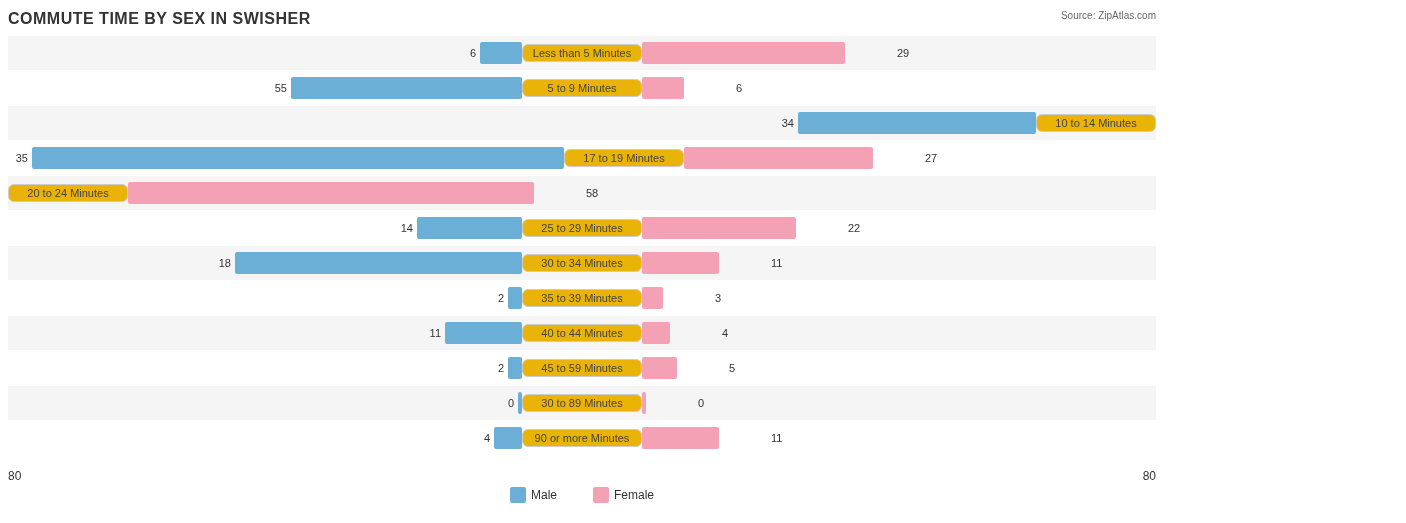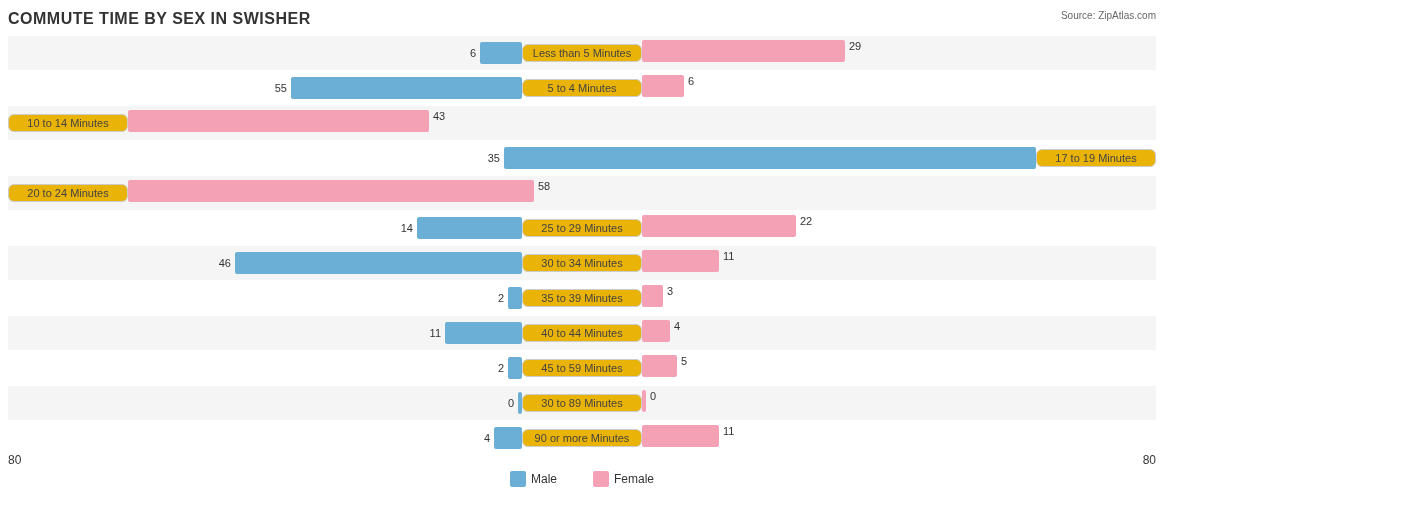--- a/index.html
+++ b/index.html
@@ -103,10 +103,11 @@
     }
     .female-side {
       display: flex;
-      align-items: flex-start;
+      align-items: center;
       flex: 1;
       height: 100%;
       padding: 4px 0;
+      gap: 48px;
     }
     .axis-labels {
       display: flex;

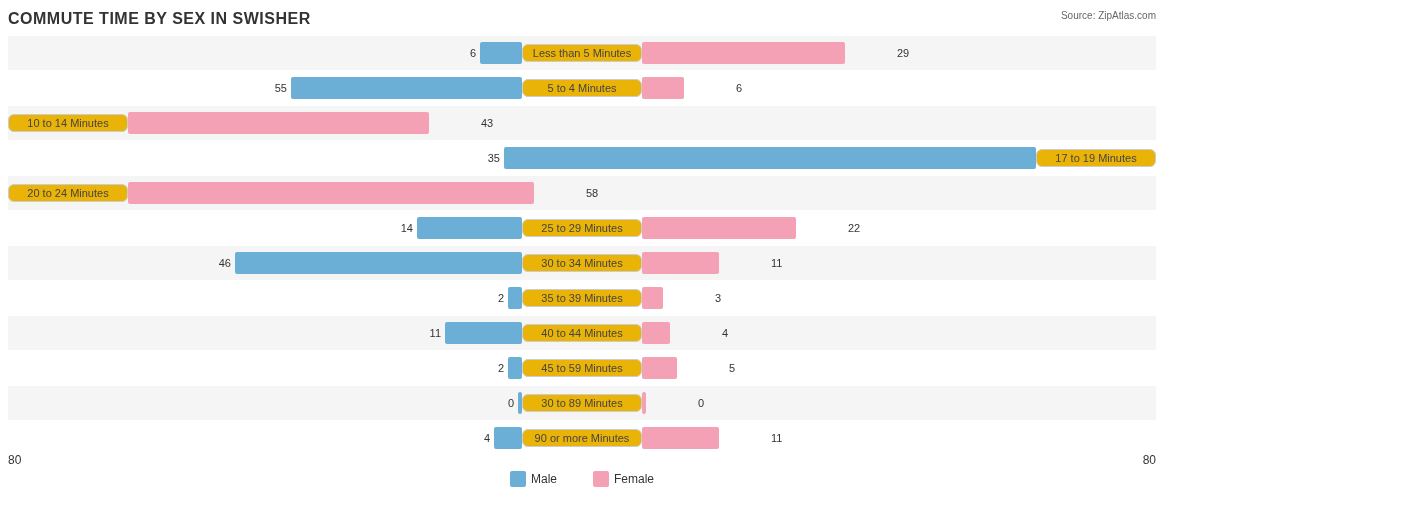--- a/index.html
+++ b/index.html
@@ -163,7 +163,7 @@
         <span class="val-male">55</span>
         <div class="bar-male" style="width:231px;"></div>
       </div>
-      <div class="label-center">5 to 4 Minutes</div>
+      <div class="label-center">5 to 9 Minutes</div>
       <div class="female-side">
         <div class="bar-female" style="width:42px;"></div>
         <span class="val-female">6</span>

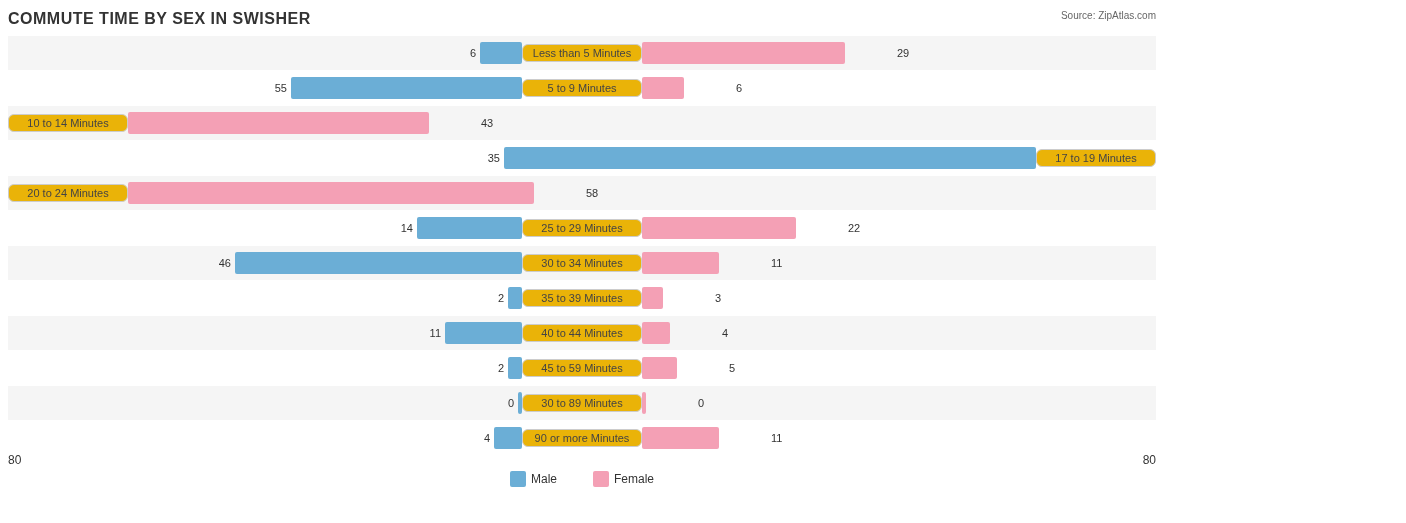--- a/index.html
+++ b/index.html
@@ -170,6 +170,10 @@
       </div>
     </div>
       <div class="row">
+      <div class="male-side">
+        <span class="val-male">34</span>
+        <div class="bar-male" style="width:238px;"></div>
+      </div>
       <div class="label-center">10 to 14 Minutes</div>
       <div class="female-side">
         <div class="bar-female" style="width:301px;"></div>

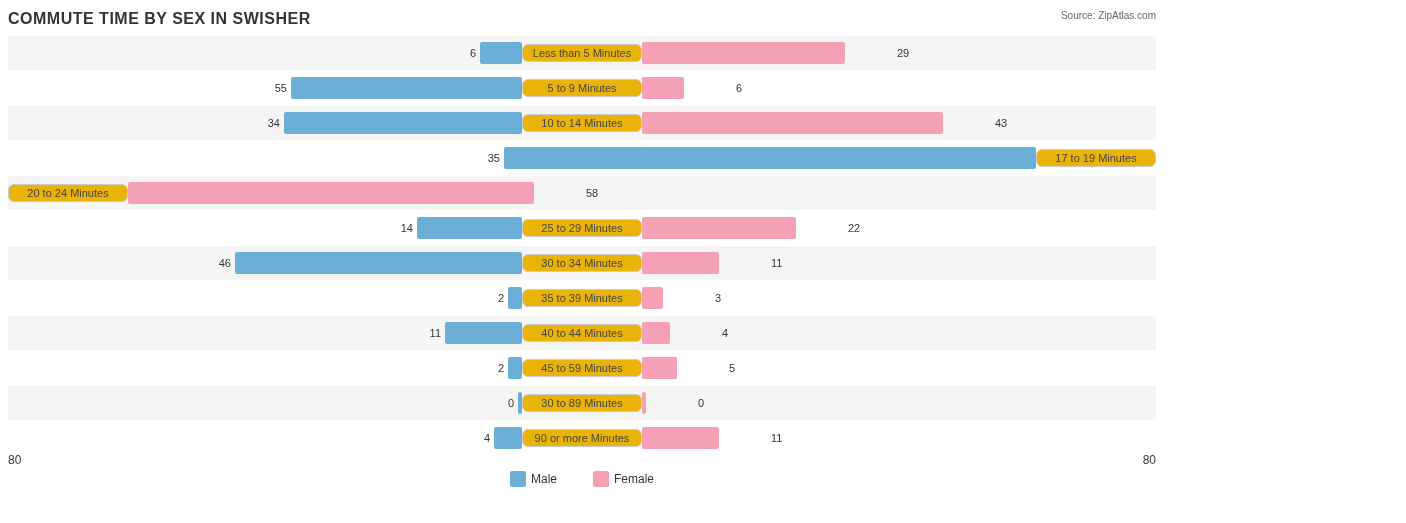--- a/index.html
+++ b/index.html
@@ -175,10 +175,6 @@
         <div class="bar-male" style="width:238px;"></div>
       </div>
       <div class="label-center">10 to 14 Minutes</div>
-      <div class="female-side">
-        <div class="bar-female" style="width:301px;"></div>
-        <span class="val-female">43</span>
-      </div>
     </div>
       <div class="row">
       <div class="male-side">

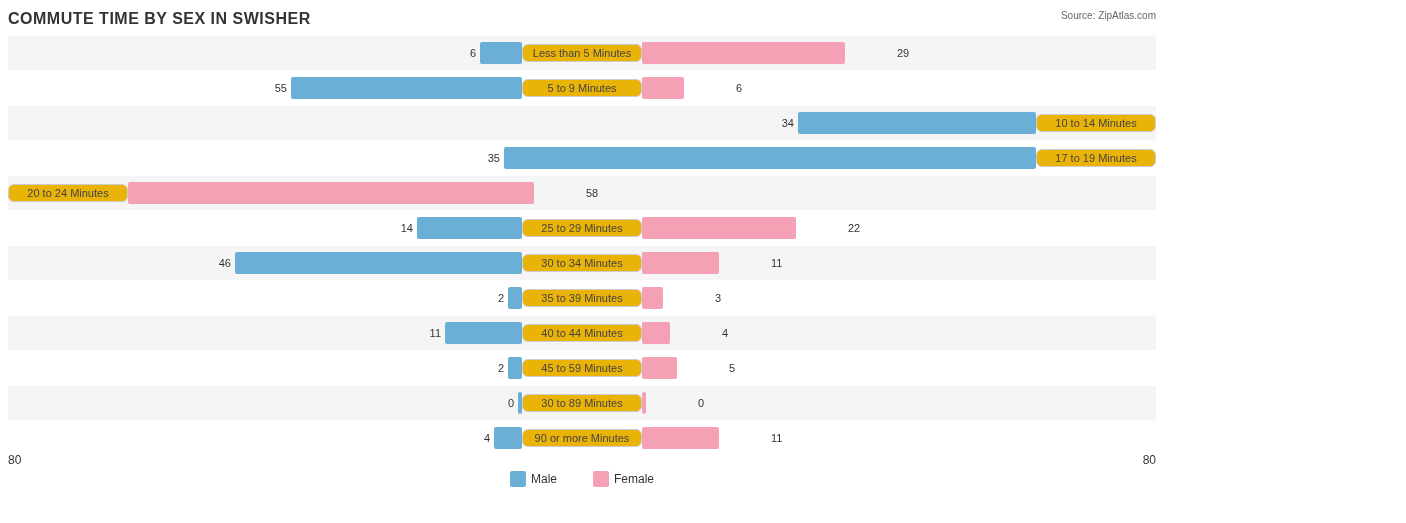--- a/index.html
+++ b/index.html
@@ -182,6 +182,10 @@
         <div class="bar-male" style="width:532px;"></div>
       </div>
       <div class="label-center">17 to 19 Minutes</div>
+      <div class="female-side">
+        <div class="bar-female" style="width:189px;"></div>
+        <span class="val-female">27</span>
+      </div>
     </div>
       <div class="row">
       <div class="label-center">20 to 24 Minutes</div>

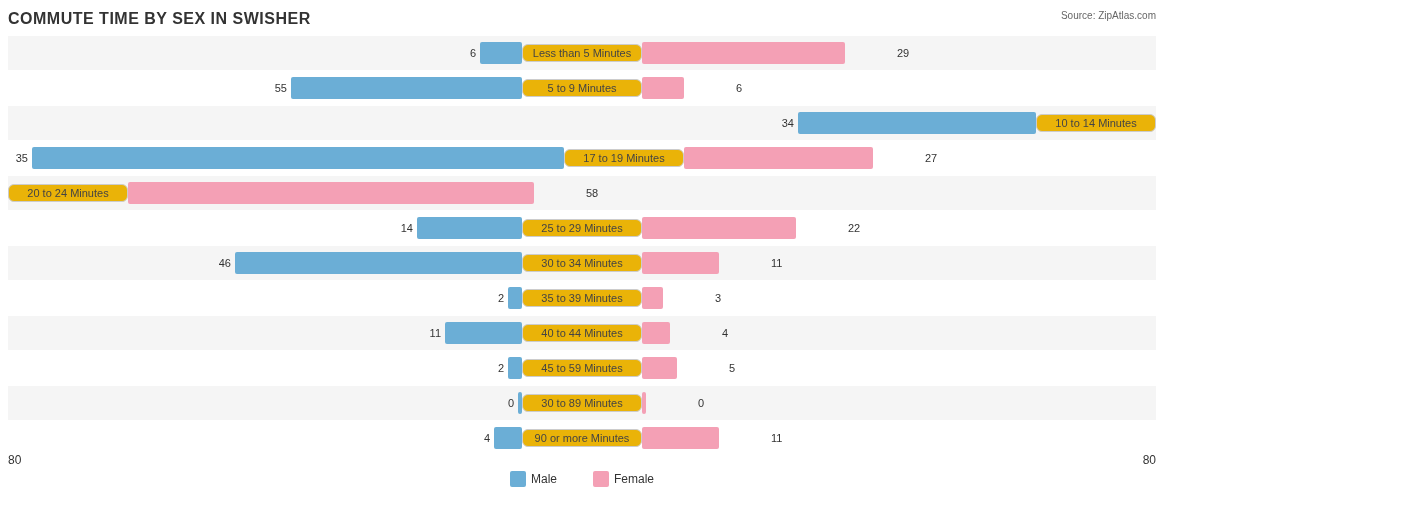--- a/index.html
+++ b/index.html
@@ -207,7 +207,7 @@
     </div>
       <div class="row">
       <div class="male-side">
-        <span class="val-male">46</span>
+        <span class="val-male">18</span>
         <div class="bar-male" style="width:287px;"></div>
       </div>
       <div class="label-center">30 to 34 Minutes</div>

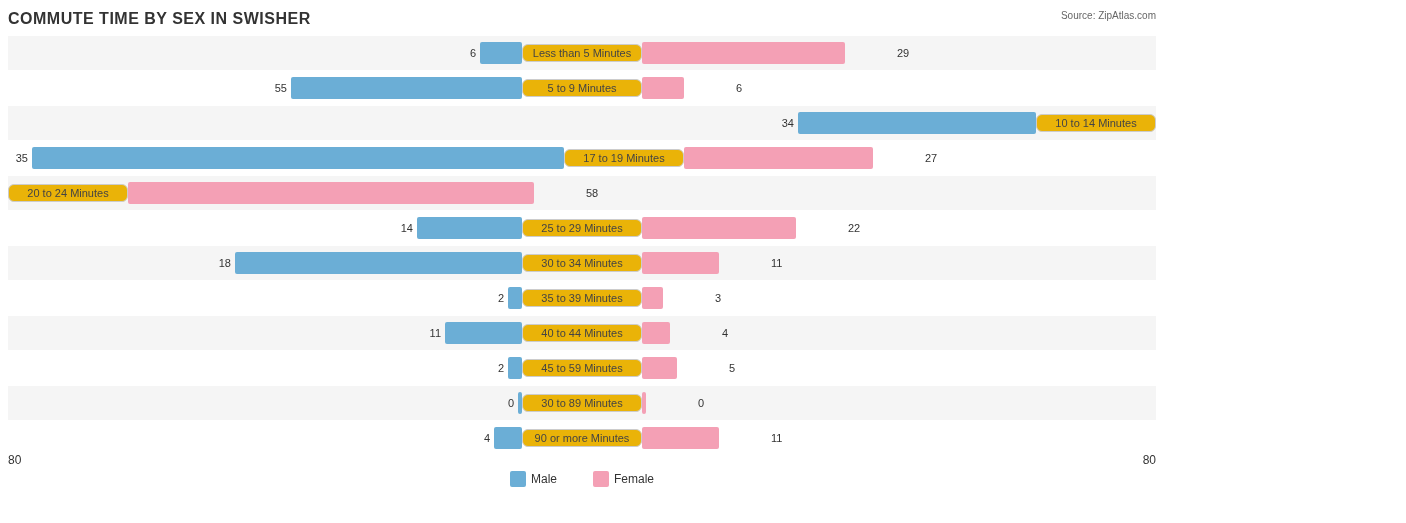--- a/index.html
+++ b/index.html
@@ -112,7 +112,7 @@
     .axis-labels {
       display: flex;
       justify-content: space-between;
-      margin-top: 4px;
+      margin-top: 20px;
       padding: 0 0;
       font-size: 12px;
       color: #333;

